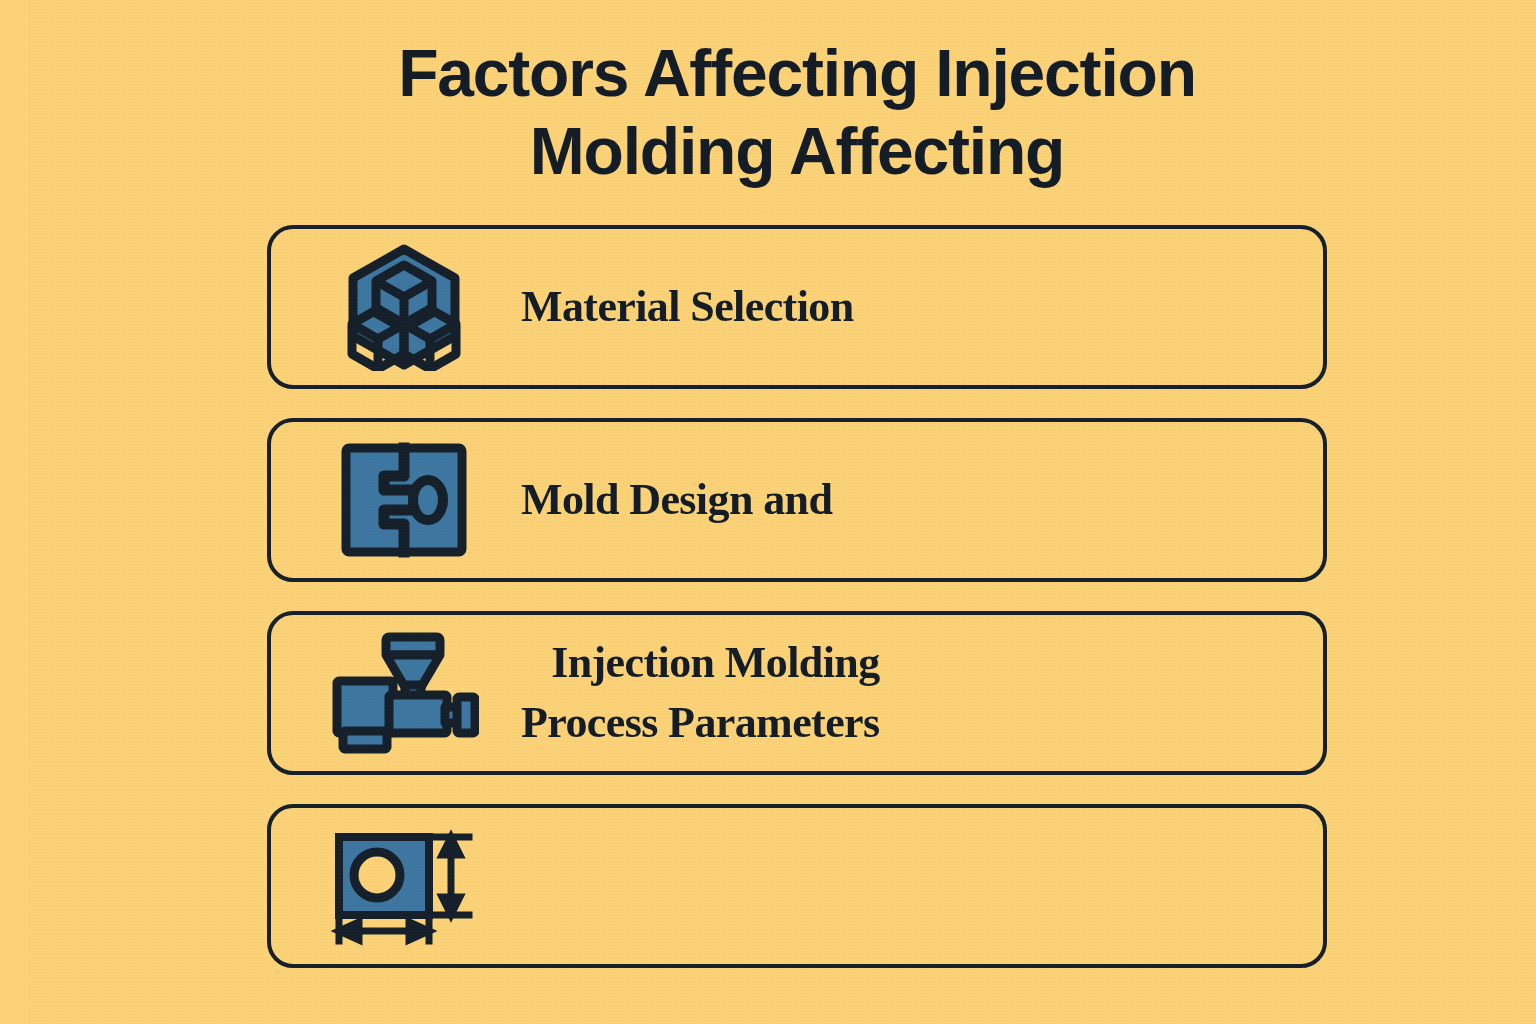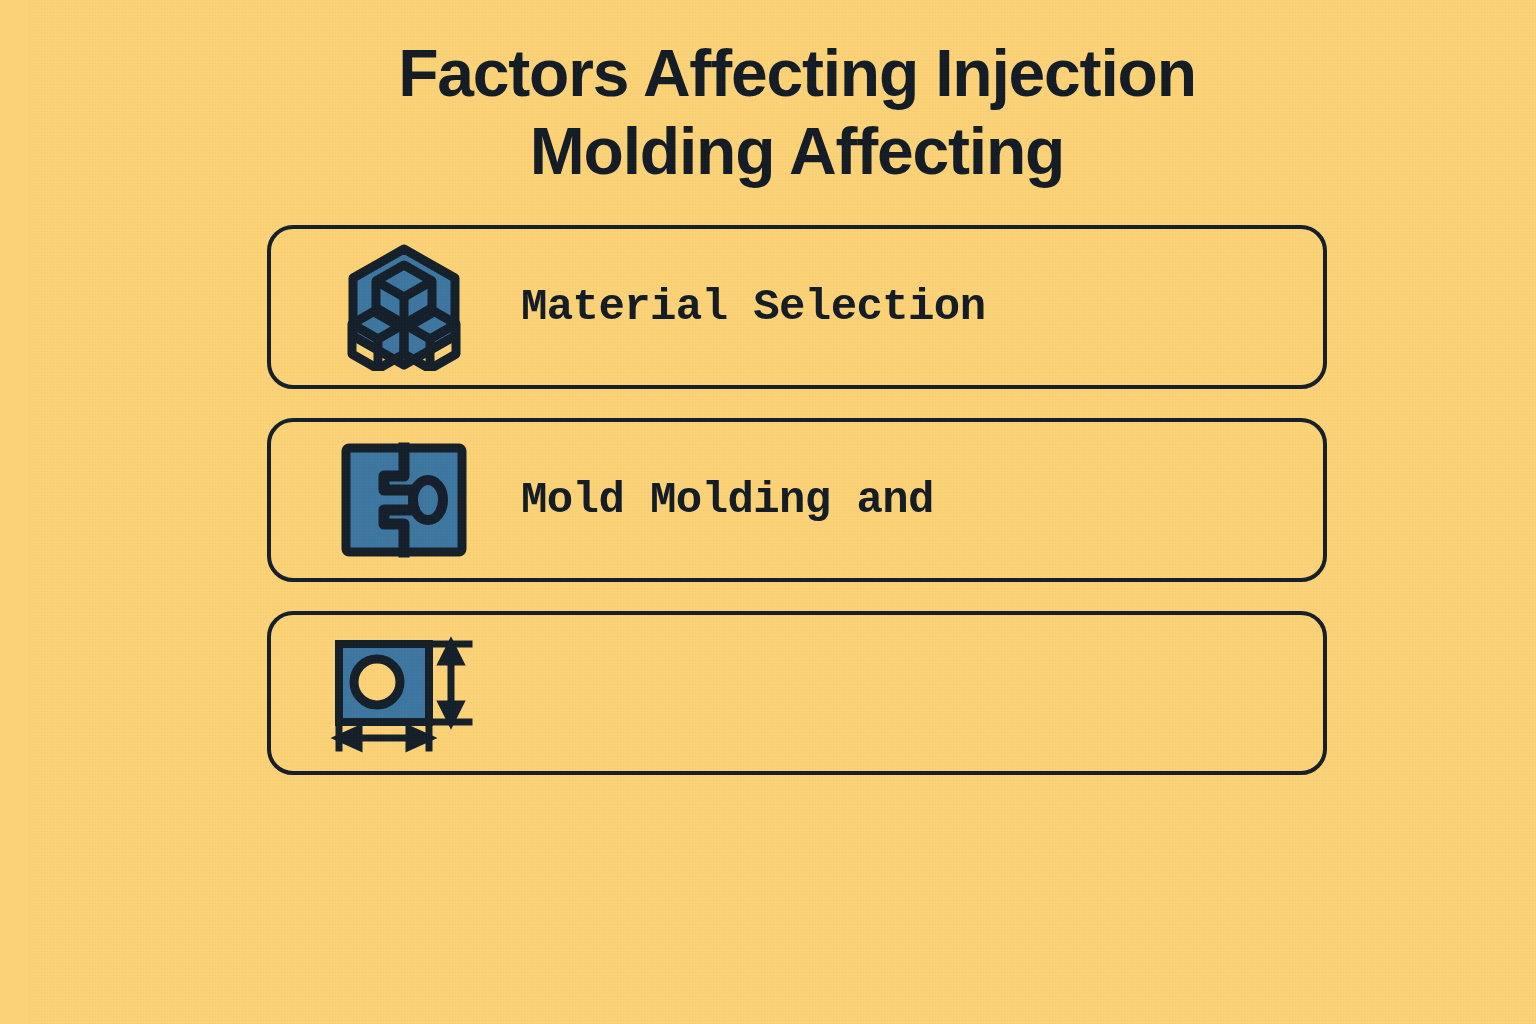--- a/index.html
+++ b/index.html
@@ -85,7 +85,7 @@
   .card-icon svg { display: block; }
 
   .card-label {
-    font-family: Liberation Mono, monospace;
+    font-family: Liberation Serif, serif;
     font-weight: bold;
     font-size: 44px;
     line-height: 60px;

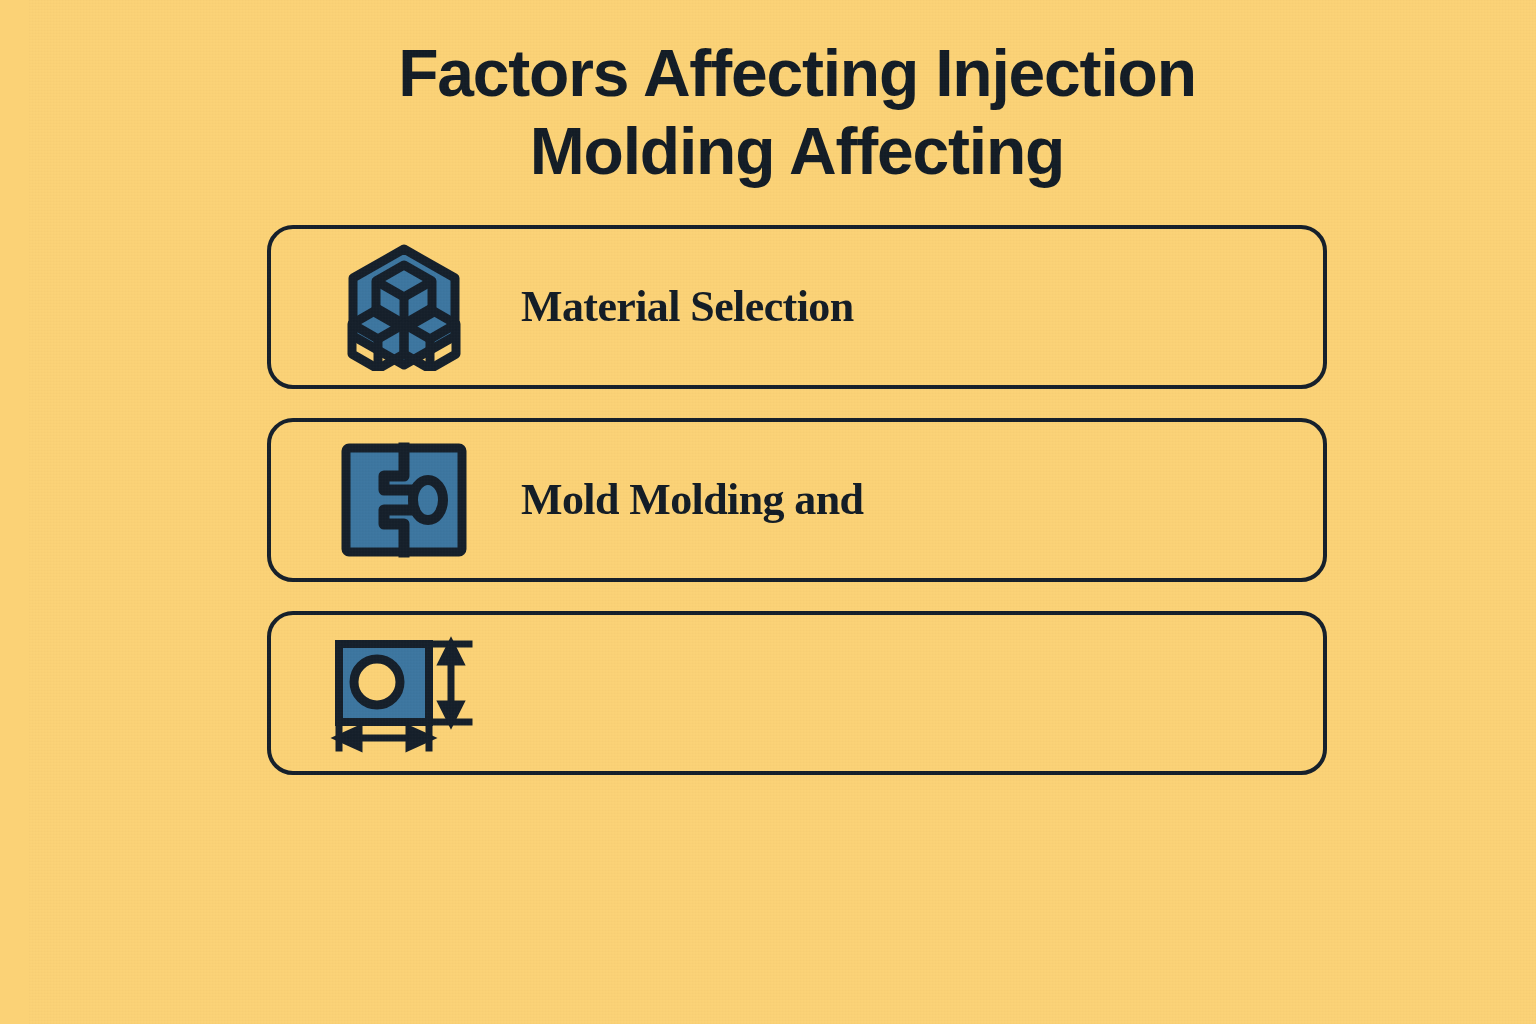--- a/index.html
+++ b/index.html
@@ -146,7 +146,7 @@
         </svg>
       </div>
       <div class="card-label">
-        <span class="lbl-line">Mold Molding and</span>
+        <span class="lbl-line">Mold Design and</span>
       </div>
     </div>
 

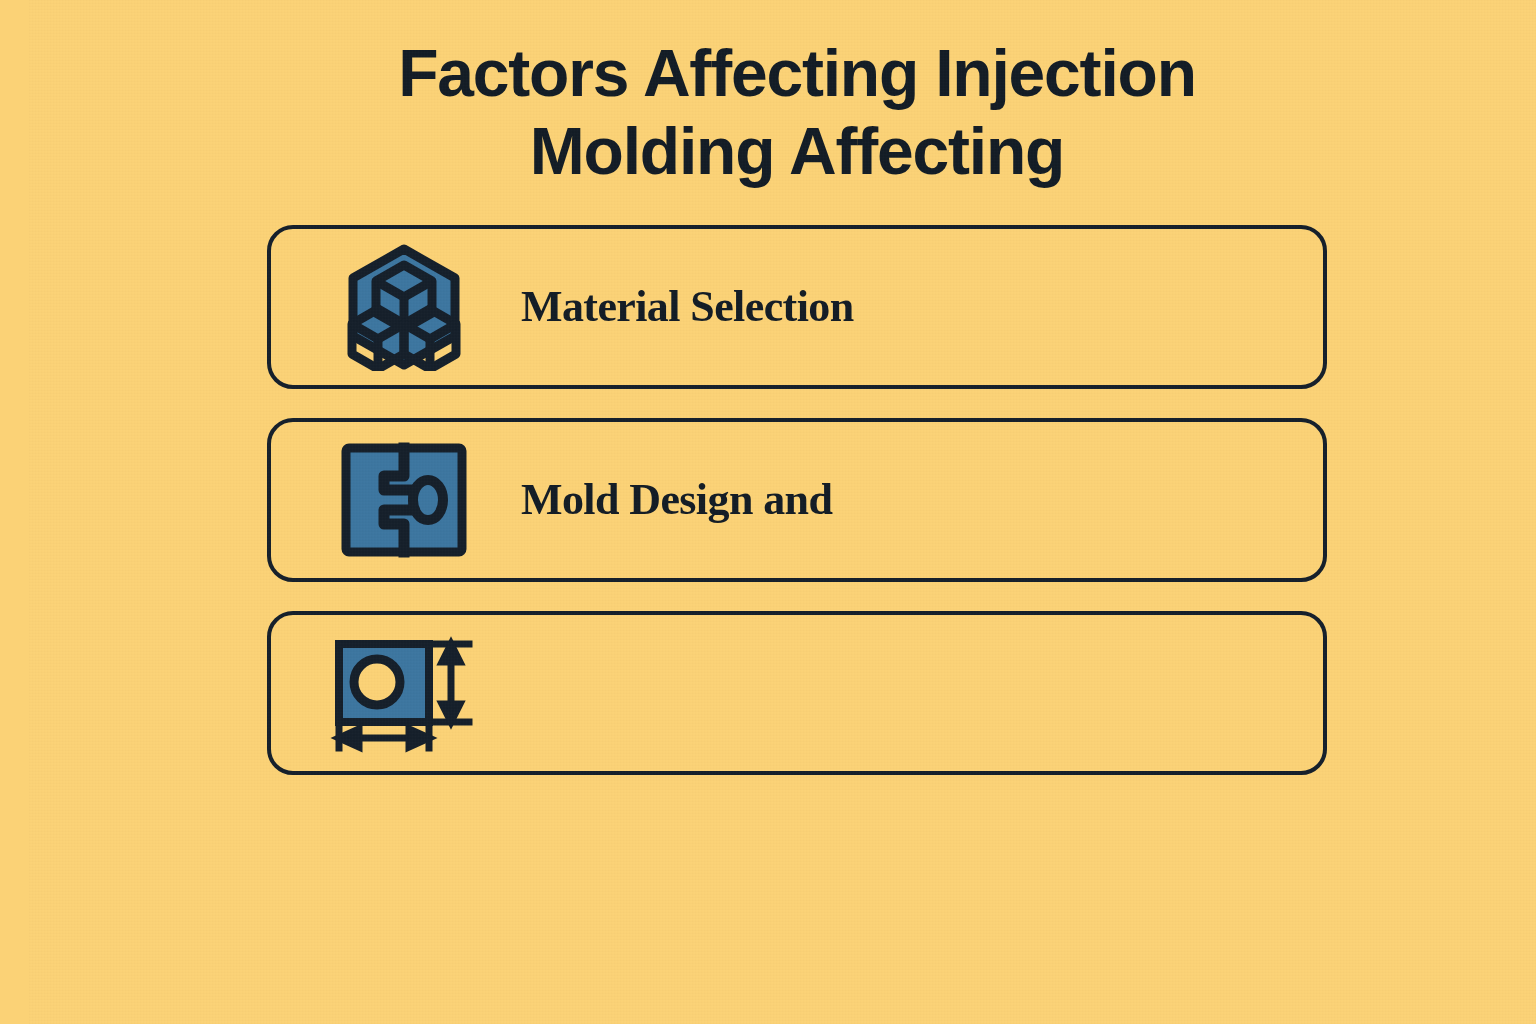--- a/index.html
+++ b/index.html
@@ -150,6 +150,34 @@
       </div>
     </div>
 
+    <div class="card">
+      <div class="card-icon">
+        <svg width="150" height="124" viewBox="0 0 150 124">
+          <g fill="#3d76a0" stroke="#16202b" stroke-width="9" stroke-linejoin="round">
+
+            <rect x="57" y="6" width="54" height="18" rx="3"></rect>
+
+            <polygon points="57,24 111,24 91,58 77,58"></polygon>
+
+            <rect x="76" y="54" width="16" height="20"></rect>
+
+            <rect x="8" y="50" width="56" height="52" rx="2"></rect>
+
+            <rect x="14" y="100" width="44" height="18" rx="2"></rect>
+
+            <rect x="60" y="64" width="58" height="38" rx="2"></rect>
+
+            <rect x="116" y="76" width="14" height="16"></rect>
+
+            <rect x="128" y="66" width="18" height="36" rx="2"></rect>
+          </g>
+        </svg>
+      </div>
+      <div class="card-label">
+        <span class="lbl-line">Injection Molding</span>
+        <span class="lbl-line">Process Parameters</span>
+      </div>
+    </div>
 
     <div class="card">
       <div class="card-icon">

